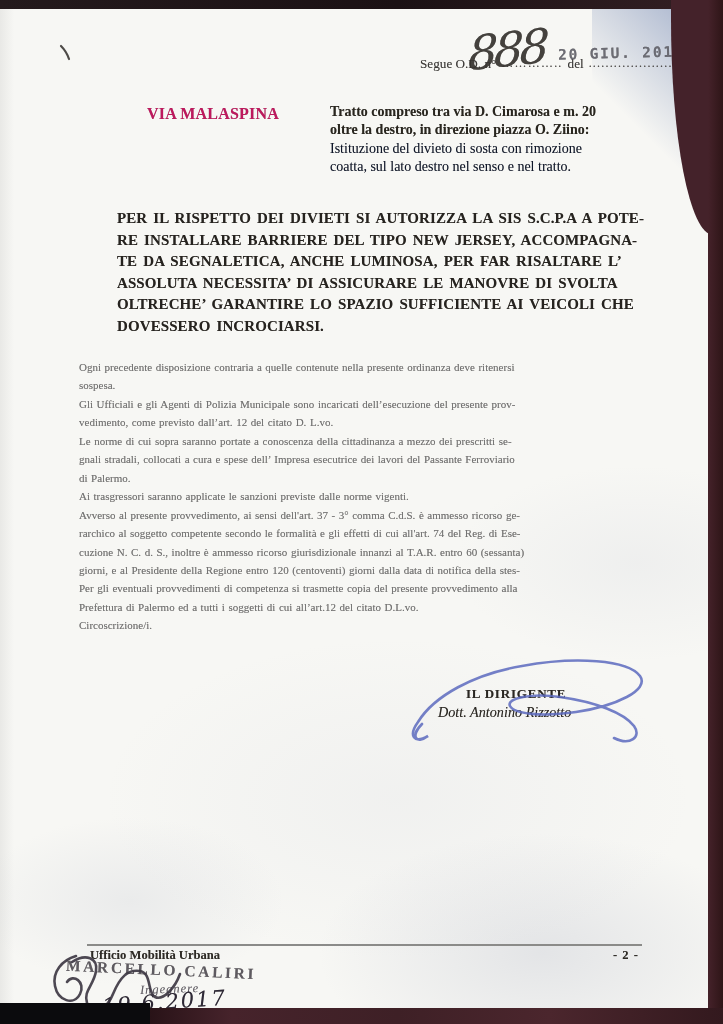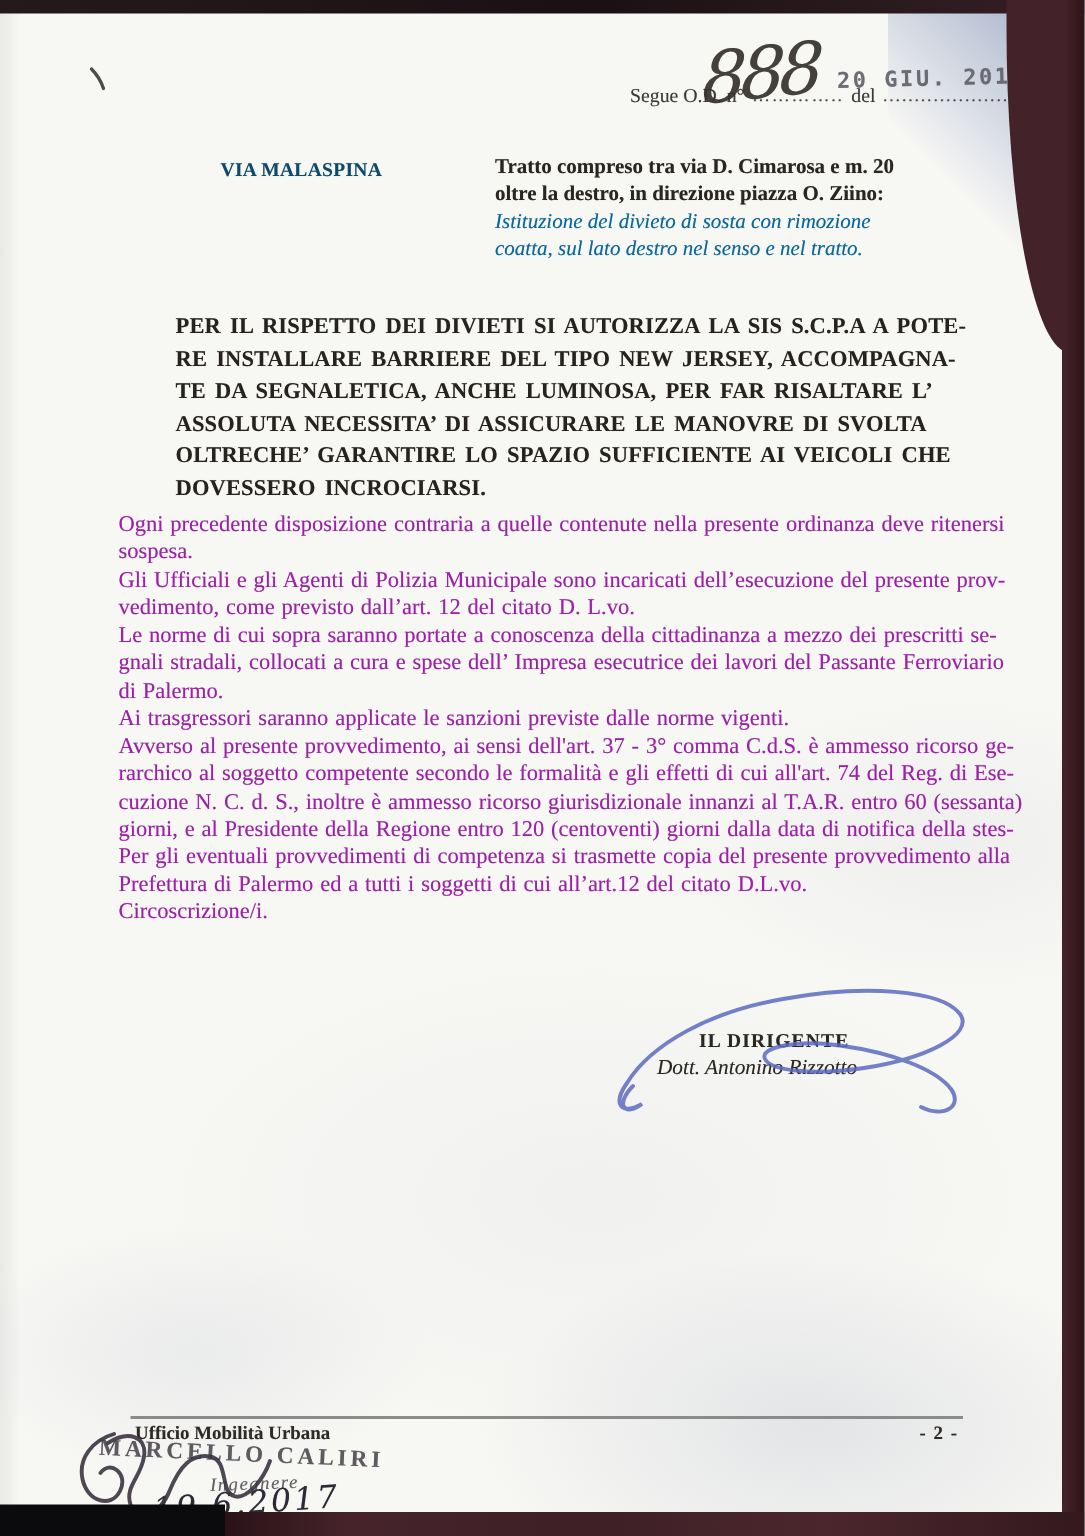--- a/index.html
+++ b/index.html
@@ -37,7 +37,7 @@
     font-size:47px;letter-spacing:-4px;transform:rotate(-6deg) skewX(-8deg);opacity:.92;}
   #date-stamp{left:558px;top:45px;font-family:"DejaVu Sans Mono",monospace;font-weight:bold;
     font-size:14.5px;letter-spacing:1.8px;color:#62626a;transform:rotate(-1.5deg);opacity:.92;}
-  #street-name{left:147px;top:105px;font-weight:bold;font-size:13px;color:#0c4a6e;letter-spacing:.2px;}
+  #street-name{left:147px;top:105px;font-weight:bold;font-size:16px;color:#be185d;letter-spacing:.2px;}
   #street-col{left:330px;top:103px;font-size:14px;line-height:18.4px;}
   #street-col .bold-part{font-weight:bold;color:#29261f;}
   #street-col .reg-part{color:#0369a1;font-style:italic;}

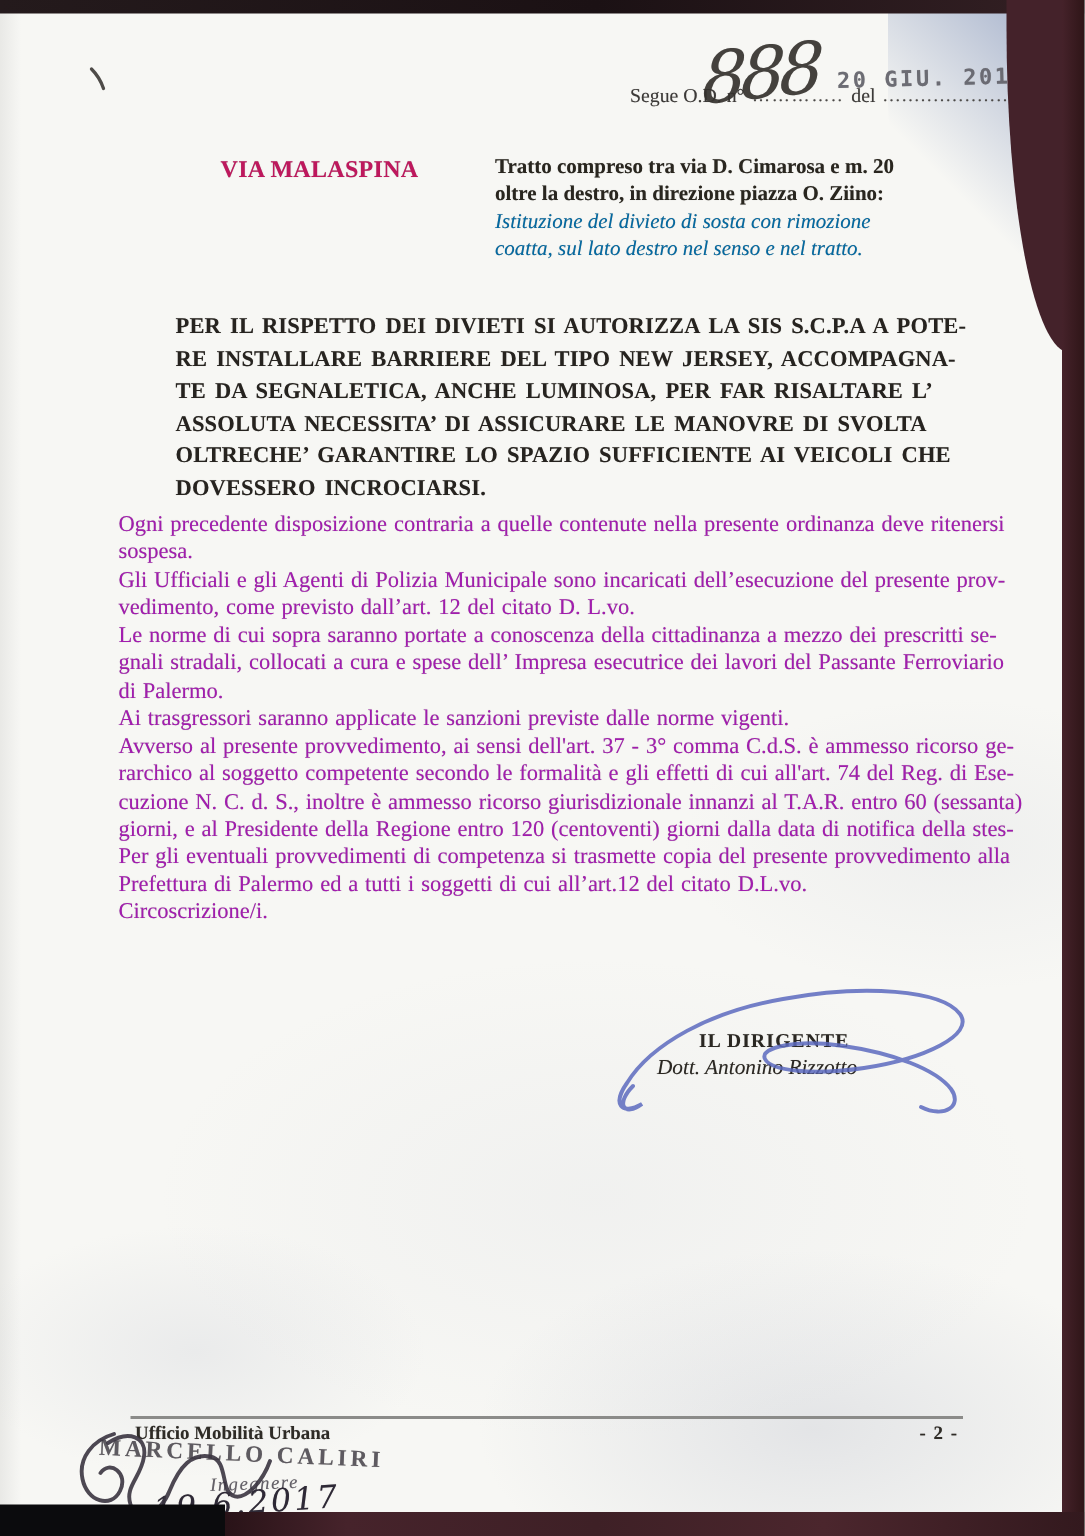--- a/index.html
+++ b/index.html
@@ -40,7 +40,7 @@
   #street-name{left:147px;top:105px;font-weight:bold;font-size:16px;color:#be185d;letter-spacing:.2px;}
   #street-col{left:330px;top:103px;font-size:14px;line-height:18.4px;}
   #street-col .bold-part{font-weight:bold;color:#29261f;}
-  #street-col .reg-part{color:#0369a1;font-style:italic;}
+  #street-col .reg-part{color:#0f172a;}
   #authorization{left:117px;top:208px;font-weight:bold;font-size:15px;line-height:21.6px;
     color:#26231f;word-spacing:2.2px;letter-spacing:.1px;}
   #body-text{left:79px;top:341px;font-size:15px;line-height:18.45px;color:#a21caf;word-spacing:.8px;}

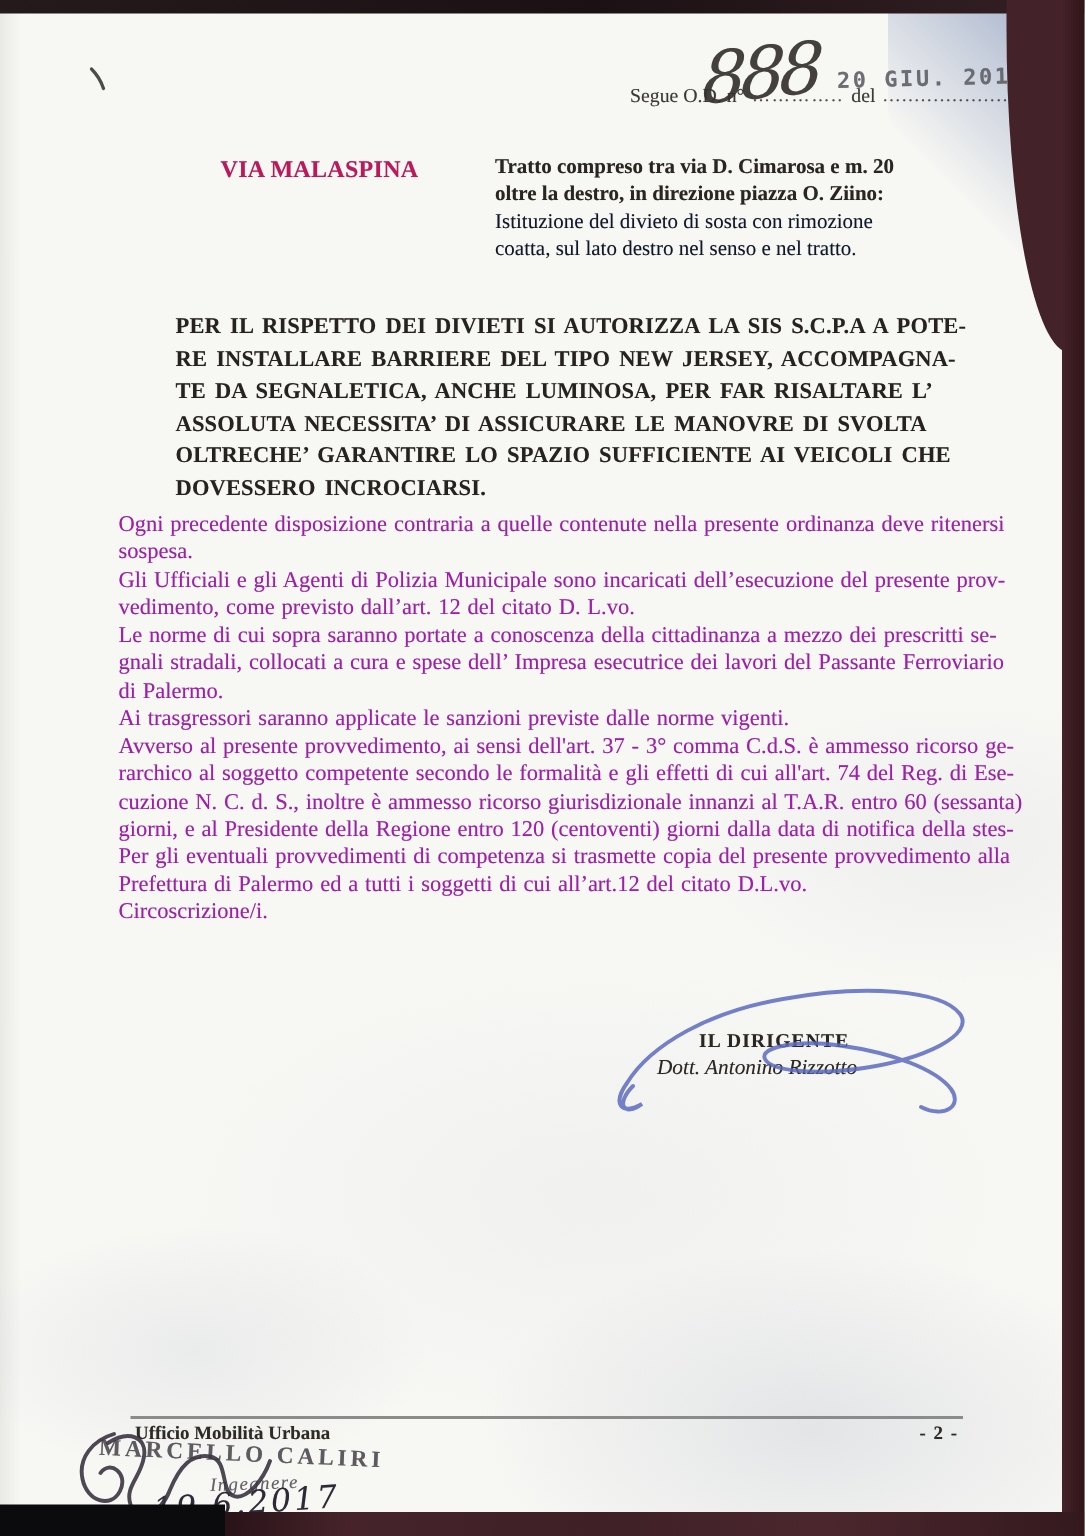--- a/index.html
+++ b/index.html
@@ -43,7 +43,7 @@
   #street-col .reg-part{color:#0f172a;}
   #authorization{left:117px;top:208px;font-weight:bold;font-size:15px;line-height:21.6px;
     color:#26231f;word-spacing:2.2px;letter-spacing:.1px;}
-  #body-text{left:79px;top:341px;font-size:15px;line-height:18.45px;color:#a21caf;word-spacing:.8px;}
+  #body-text{left:79px;top:358px;font-size:11px;line-height:18.45px;color:#737373;word-spacing:.8px;}
   #sig-title{left:466px;top:686px;font-weight:bold;font-size:13px;letter-spacing:.8px;color:#2a2722;}
   #sig-name{left:438px;top:704px;font-weight:normal;font-style:italic;font-size:14.2px;color:#2a2722;}
   #blue-signature{left:408px;top:650px;width:300px;height:100px;}

